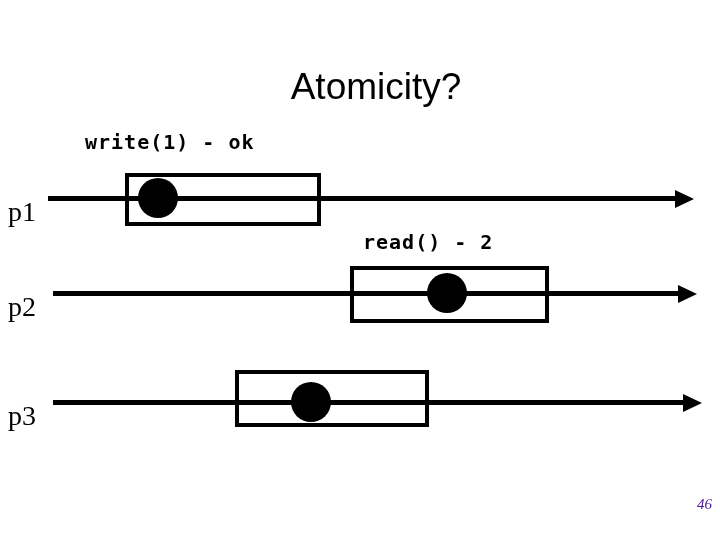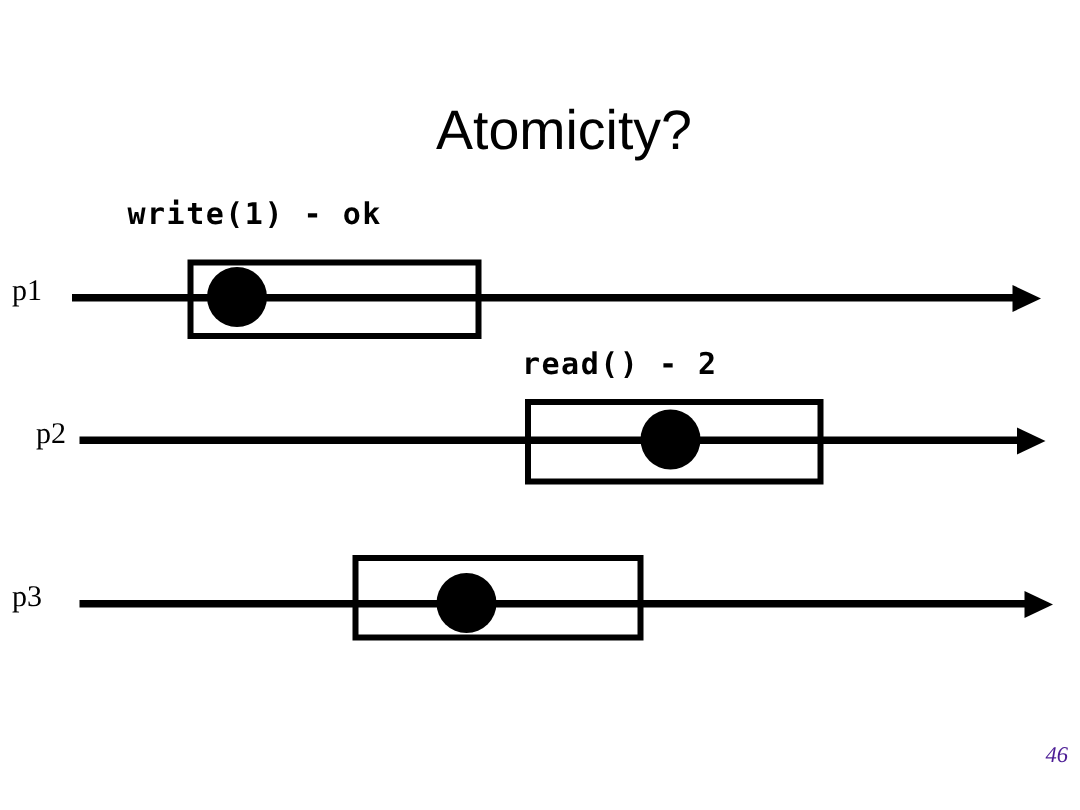--- a/index.html
+++ b/index.html
@@ -36,9 +36,10 @@
   .proc-label {
     position: absolute;
     font-family: "Liberation Serif", serif;
-    font-size: 20px;
+    font-size: 28px;
     line-height: 1;
     color: #000000;
+    margin-top: 14px;
   }
   .tl-line {
     position: absolute;

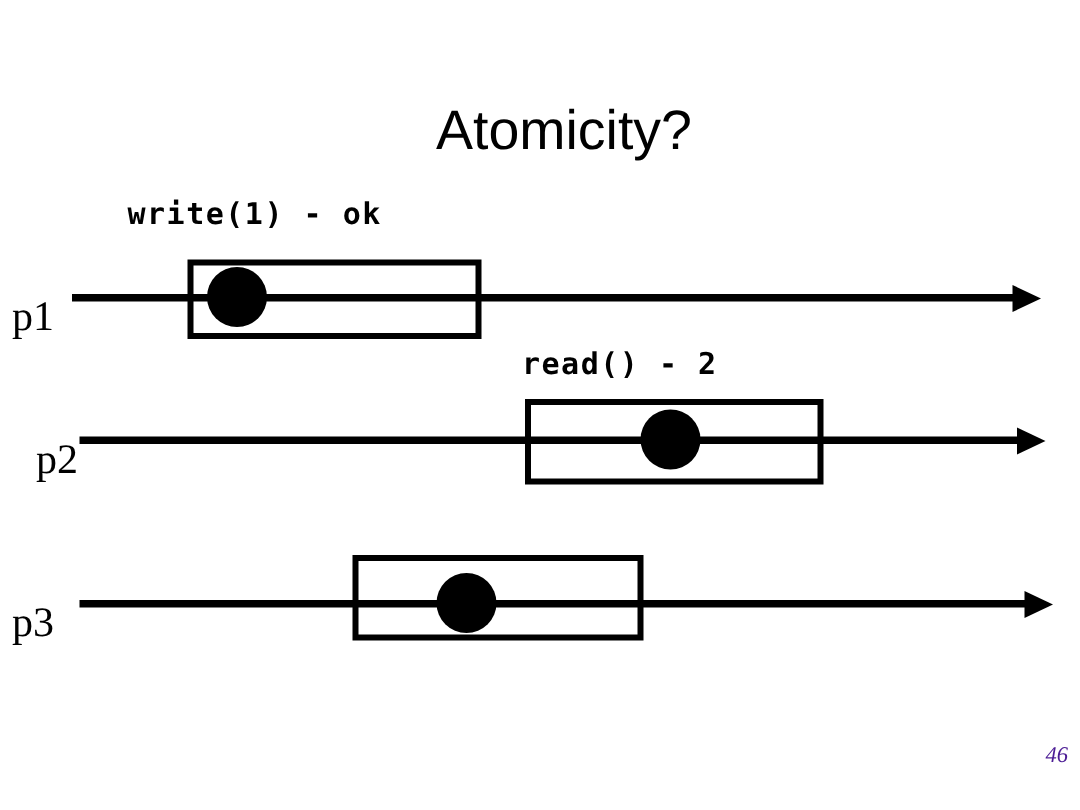--- a/index.html
+++ b/index.html
@@ -93,7 +93,7 @@
   <div class="op-box" style="left:125px; top:173px; width:196px; height:53px"></div>
   <div class="dot" style="left:138px; top:178px"></div>
 
-  <div class="op-label" style="left:348px; top:230px">read() - 2</div>
+  <div class="op-label" style="left:363px; top:230px">read() - 2</div>
   <div class="proc-label" style="left:24px; top:279px">p2</div>
   <div class="tl-line" style="left:53px; top:291px; width:629px"></div>
   <div class="arrowhead" style="left:678px; top:285px"></div>

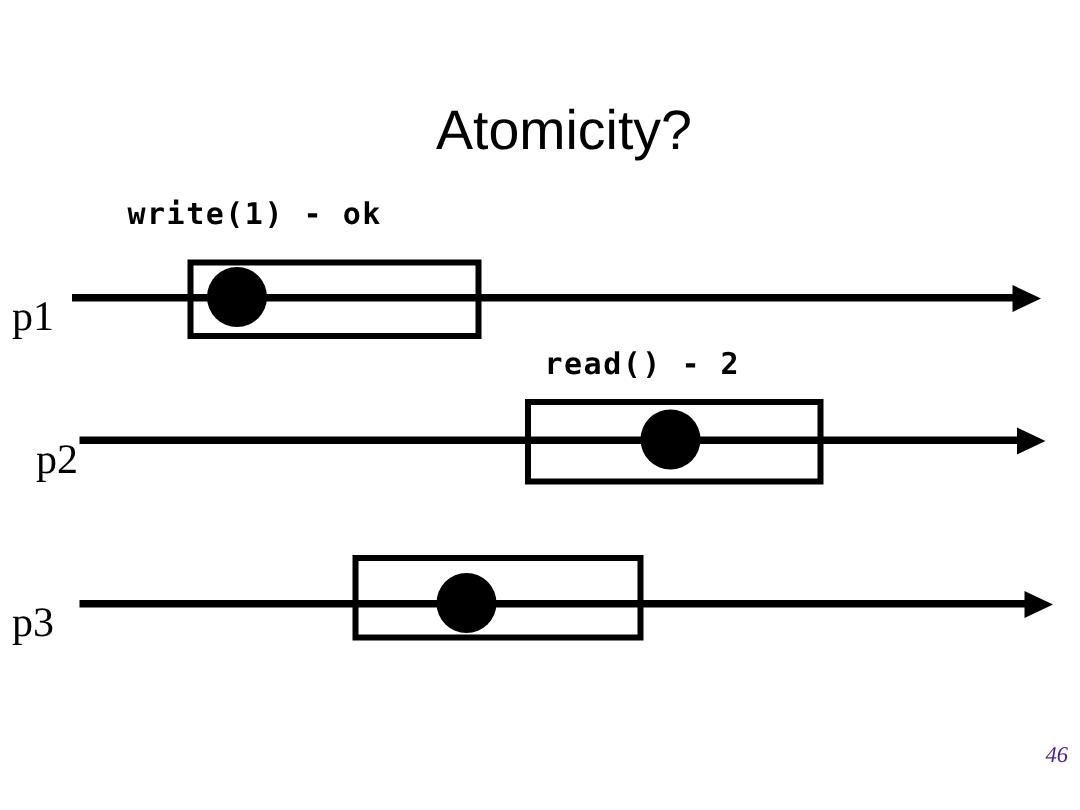--- a/index.html
+++ b/index.html
@@ -94,7 +94,7 @@
   <div class="dot" style="left:138px; top:178px"></div>
 
   <div class="op-label" style="left:363px; top:230px">read() - 2</div>
-  <div class="proc-label" style="left:24px; top:279px">p2</div>
+  <div class="proc-label" style="left:8px; top:279px">p2</div>
   <div class="tl-line" style="left:53px; top:291px; width:629px"></div>
   <div class="arrowhead" style="left:678px; top:285px"></div>
   <div class="op-box" style="left:350px; top:266px; width:199px; height:57px"></div>

